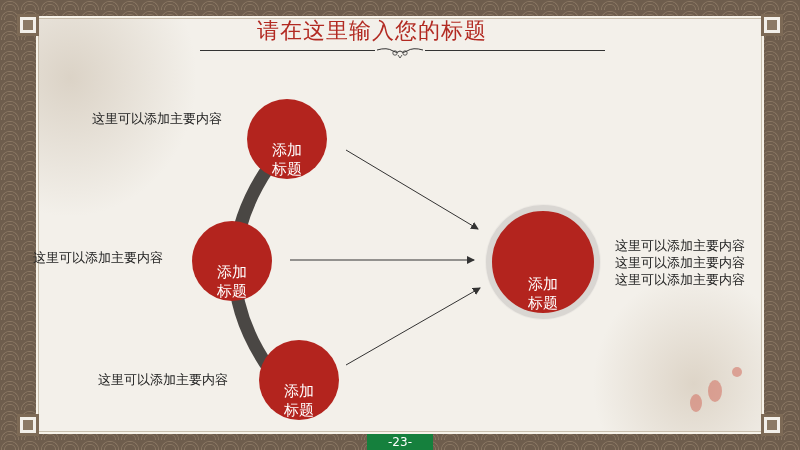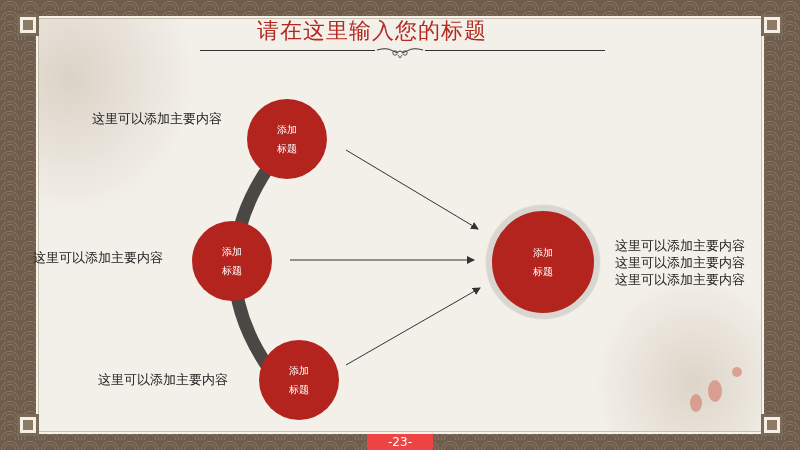--- a/index.html
+++ b/index.html
@@ -49,8 +49,8 @@
   .connector { position:absolute; left:0; top:0; }
   .node {
     position:absolute; border-radius:50%; background:#b3241e;
-    color:#fff; display:flex; align-items:center; justify-content:center;
-    text-align:center; font-size:10px; line-height:19px;
+    color:#fff; display:flex; align-items:flex-end; justify-content:center;
+    text-align:center; font-size:15px; line-height:19px;
   }
   .node.big {
     border:6px solid #d9d6d2;

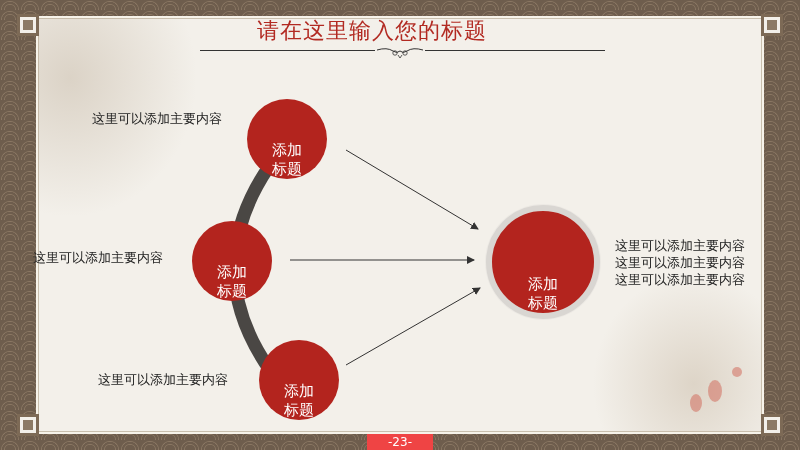--- a/index.html
+++ b/index.html
@@ -62,7 +62,7 @@
   .right-text { position:absolute; left:615px; top:237px; font-size:13px; color:#222; line-height:17px; }
   .page-num {
     position:absolute; left:367px; top:434px; width:66px; height:16px;
-    background:#ef4444; color:#fff; font-size:12px; text-align:center; line-height:16px;
+    background:#15803d; color:#fff; font-size:12px; text-align:center; line-height:16px;
   }
 </style>
 </head>

